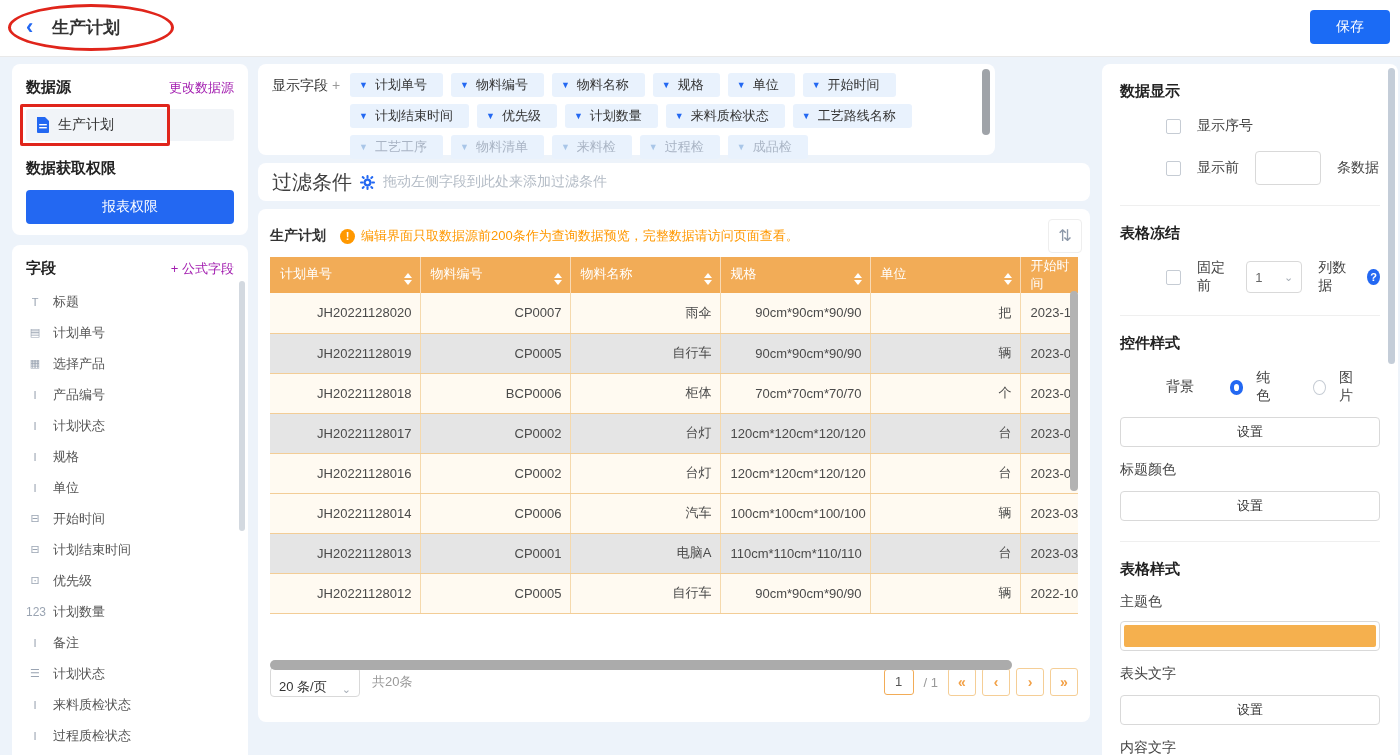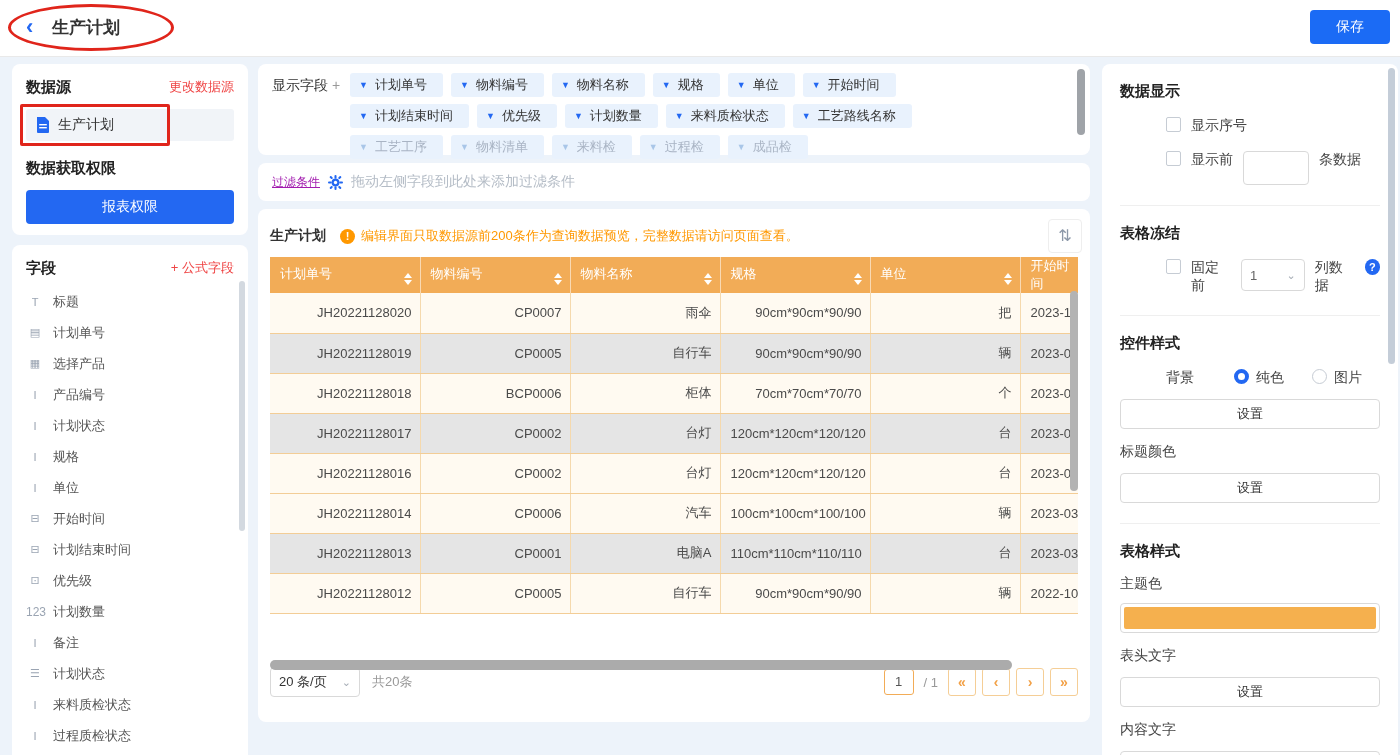--- a/index.html
+++ b/index.html
@@ -24,7 +24,7 @@
 
   
   .card-ds { left:12px; top:64px; width:236px; height:171px; padding:14px; }
-  .sec-head { display:flex; justify-content:space-between; align-items:flex-start; }
+  .sec-head { display:flex; justify-content:space-between; align-items:flex-end; }
   .sec-title { font-size:15px; font-weight:700; color:#222; }
   .blue-link { font-size:13px; color:#ef4444; cursor:pointer; text-decoration:none; }
   .ds-item { position:relative; margin-top:12px; height:32px; background:#F1F4F8;

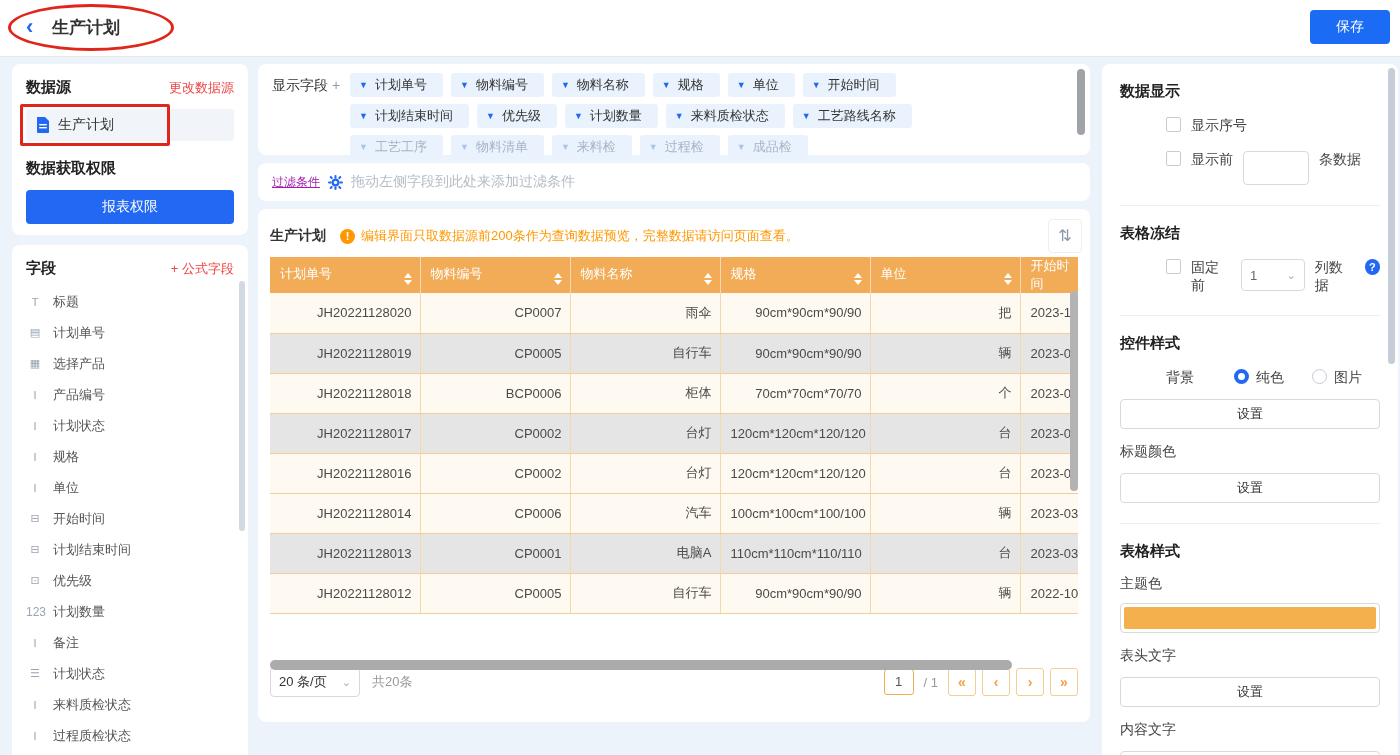--- a/index.html
+++ b/index.html
@@ -26,7 +26,7 @@
   .card-ds { left:12px; top:64px; width:236px; height:171px; padding:14px; }
   .sec-head { display:flex; justify-content:space-between; align-items:flex-end; }
   .sec-title { font-size:15px; font-weight:700; color:#222; }
-  .blue-link { font-size:13px; color:#ef4444; cursor:pointer; text-decoration:none; }
+  .blue-link { font-size:13px; color:#a21caf; cursor:pointer; text-decoration:none; }
   .ds-item { position:relative; margin-top:12px; height:32px; background:#F1F4F8;
     border-radius:3px; display:flex; align-items:center; padding-left:10px; gap:8px;
     font-size:14px; color:#333; }

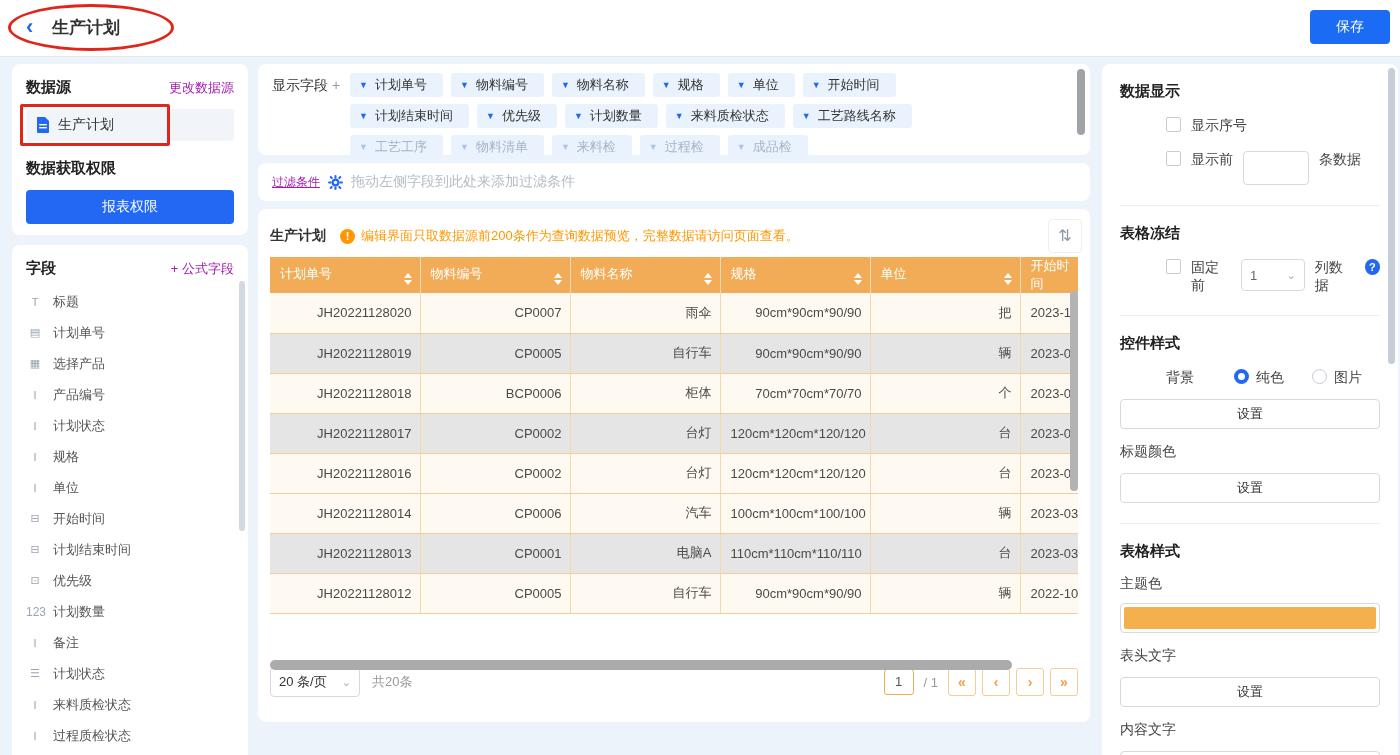--- a/index.html
+++ b/index.html
@@ -46,7 +46,7 @@
   .fields-scroll { right:3px; top:36px; width:6px; height:250px; }
 
   
-  .card-chips { left:258px; top:64px; width:832px; height:91px; padding:9px 14px;
+  .card-chips { left:258px; top:64px; width:737px; height:91px; padding:9px 14px;
     display:flex; gap:10px; }
   .chips-label { font-size:14px; color:#333; white-space:nowrap; padding-top:4px; }
   .chips-plus { color:#999; cursor:pointer; }

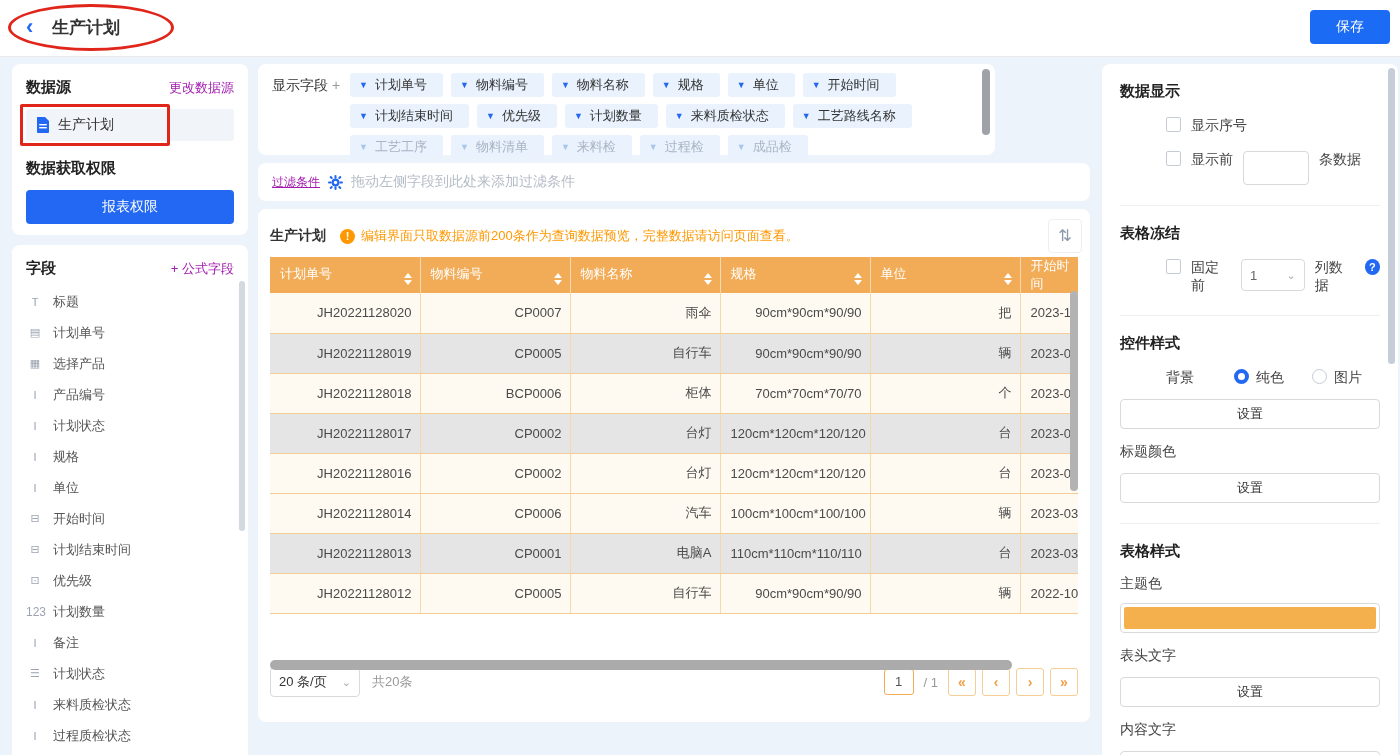--- a/index.html
+++ b/index.html
@@ -115,7 +115,7 @@
   
   .card-right { left:1102px; top:64px; width:296px; height:745px; padding:18px 18px; }
   .r-title { font-size:15px; font-weight:700; color:#222; }
-  .r-row { display:flex; align-items:flex-start; gap:10px; margin-top:16px;
+  .r-row { display:flex; align-items:center; gap:16px; margin-top:16px;
     font-size:14px; color:#444;padding-left:46px; }
   .checkbox { width:15px; height:15px; border:1px solid #C6CCD4; border-radius:2px;
     background:#fff; cursor:pointer; flex:0 0 15px; }

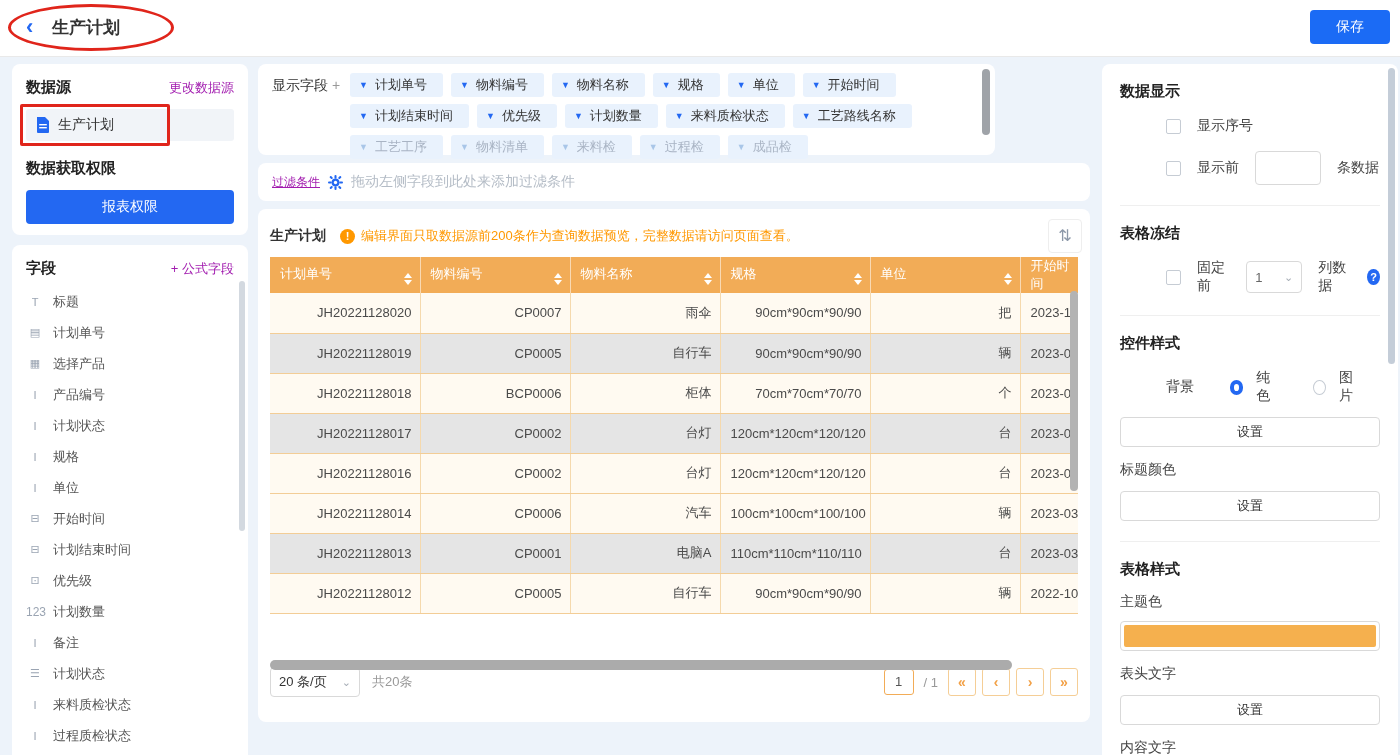--- a/index.html
+++ b/index.html
@@ -63,7 +63,7 @@
 
   .card-filter { left:258px; top:163px; width:832px; height:38px; display:flex;
     align-items:center; padding:0 14px; gap:8px; }
-  .filter-label { font-size:12px; color:#a21caf;text-decoration:underline; }
+  .filter-label { font-size:20px; color:#404040; }
   .gear { width:15px; height:15px; flex:0 0 15px; }
   .filter-ph { font-size:14px; color:#B4BCC6; }
 

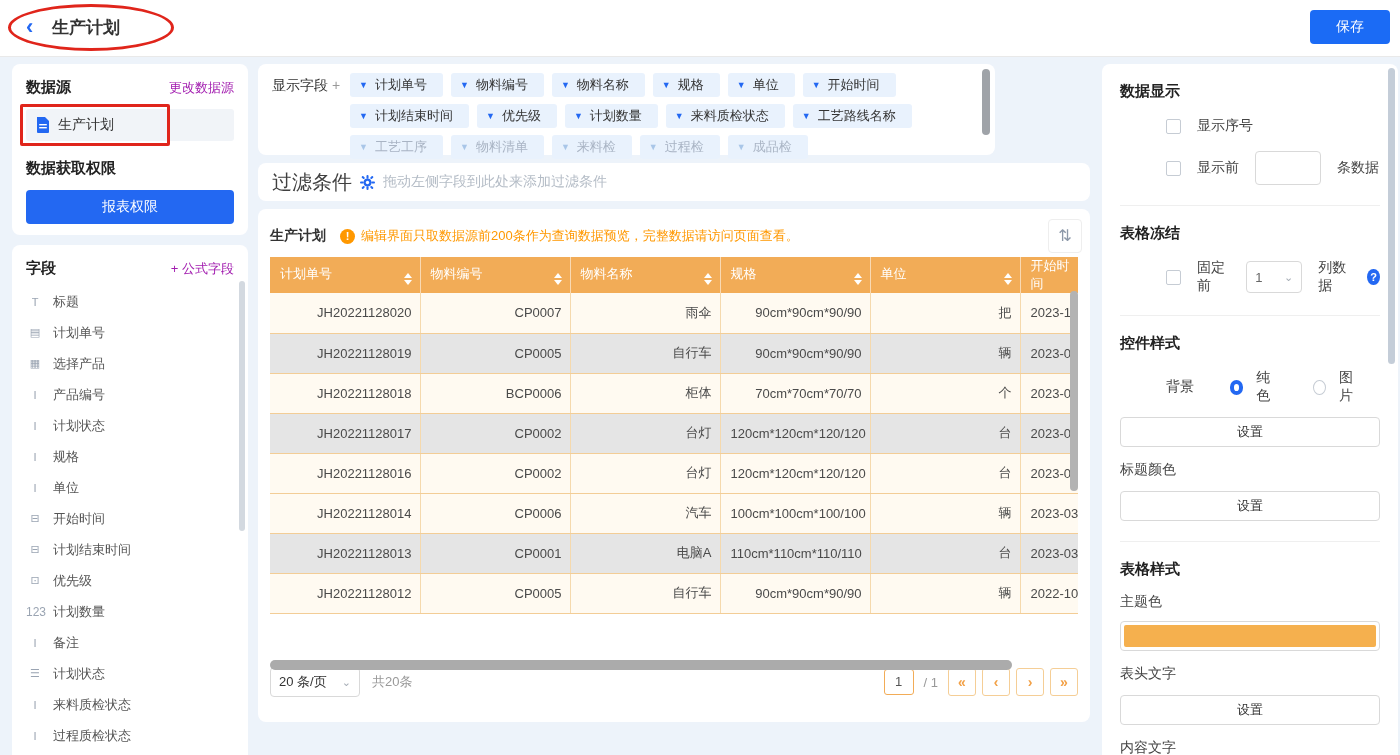--- a/index.html
+++ b/index.html
@@ -100,7 +100,7 @@
 
   .pager { display:flex; align-items:center; margin-top:22px; }
   .psize { width:90px; height:30px; border:1px solid #D9D9D9; border-radius:4px;
-    display:flex; align-items:center; justify-content:space-between; padding:0 8px;
+    display:flex; align-items:flex-end; justify-content:space-between; padding:0 8px;
     font-size:13px; color:#333; cursor:pointer; }
   .psize .chev { color:#A5ACB5; font-size:11px; }
   .ptotal { margin-left:12px; font-size:13px; color:#999; }

